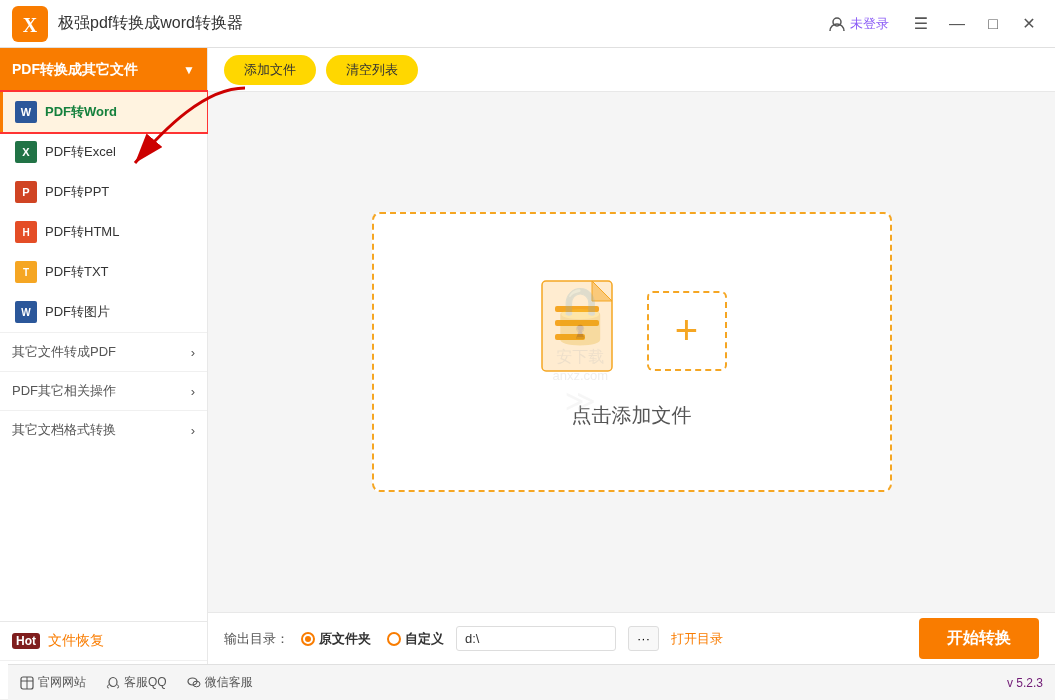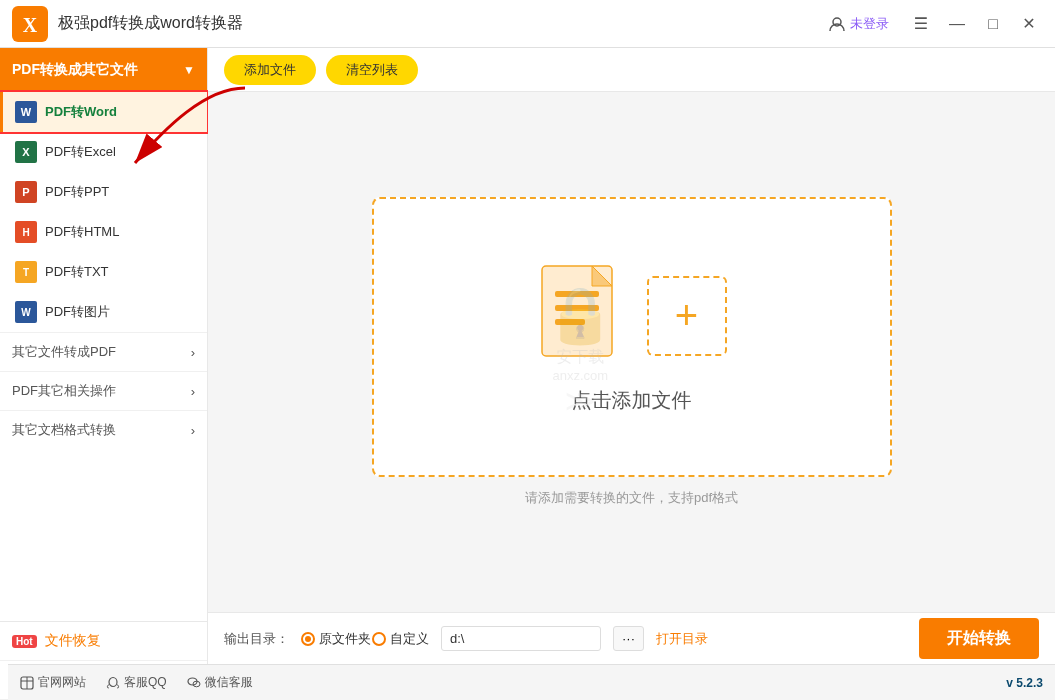--- a/index.html
+++ b/index.html
@@ -510,7 +510,6 @@
         <div class="drop-text">点击添加文件</div>
       </div>
 
-      <div class="drop-hint">请添加需要转换的文件，支持pdf格式</div>
     </div>
 
     <div class="bottom-bar">

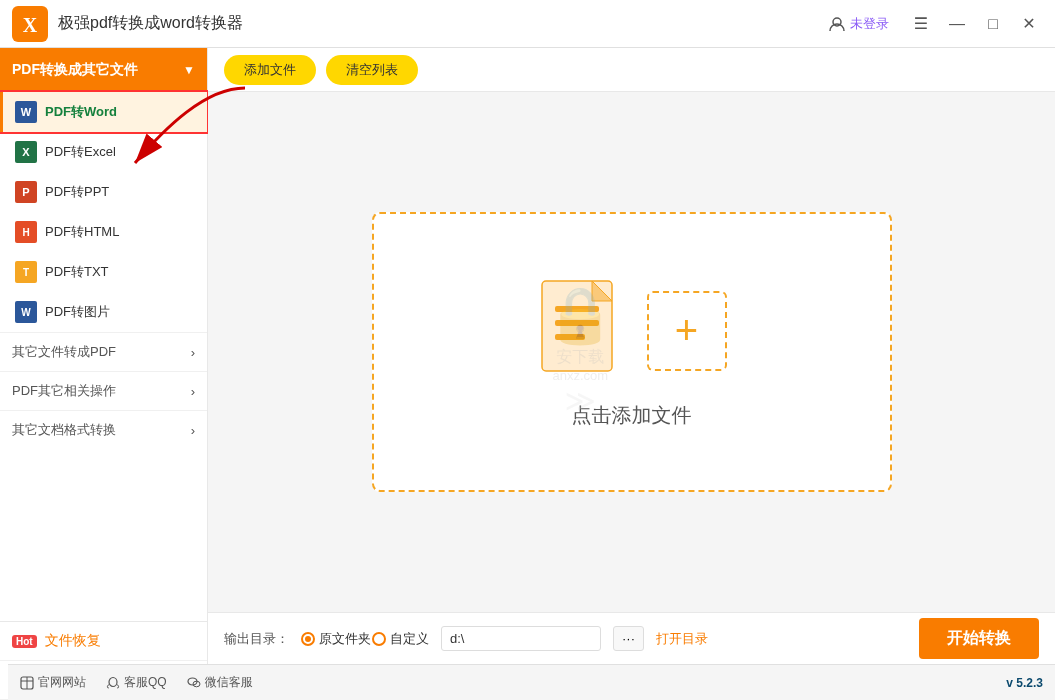--- a/index.html
+++ b/index.html
@@ -179,9 +179,9 @@
       border-bottom: 1px solid #f0f0f0;
     }
     .hot-badge {
-      background: #ef4444;
-      color: #fff;
-      font-size: 10px;
+      background: #7f1d1d;
+      color: #fff;
+      font-size: 12px;
       padding: 1px 4px;
       border-radius: 3px;
       font-weight: bold;

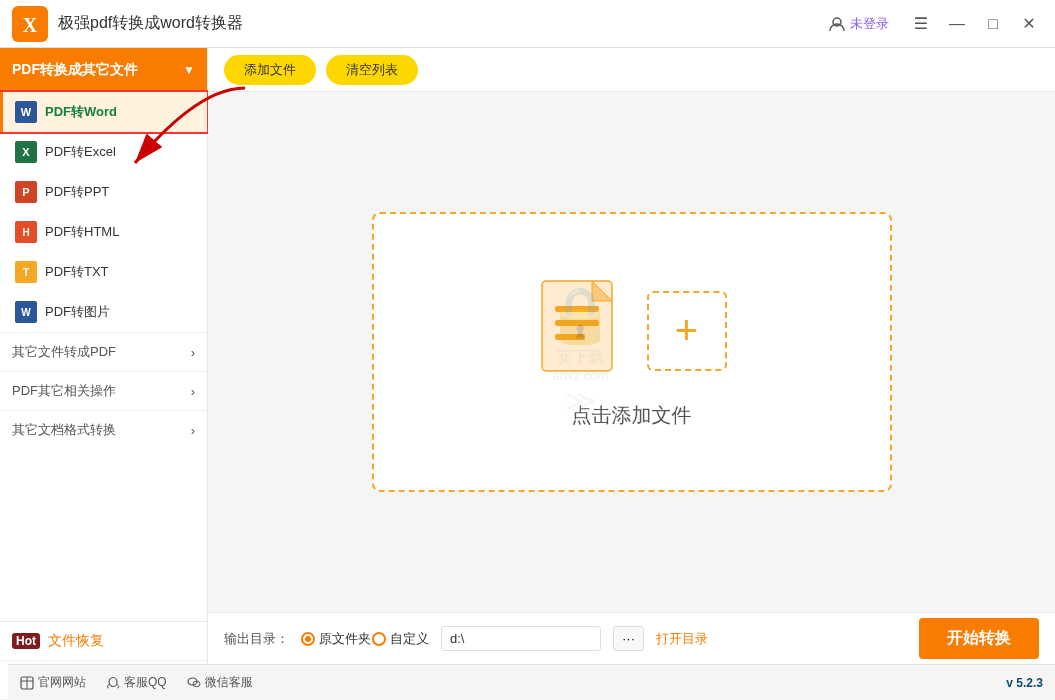--- a/index.html
+++ b/index.html
@@ -314,7 +314,8 @@
     .radio-group {
       display: flex;
       align-items: flex-start;
-      gap: 1px;
+      gap: 16px;
+      font-weight: bold;
     }
     .radio-item {
       display: flex;

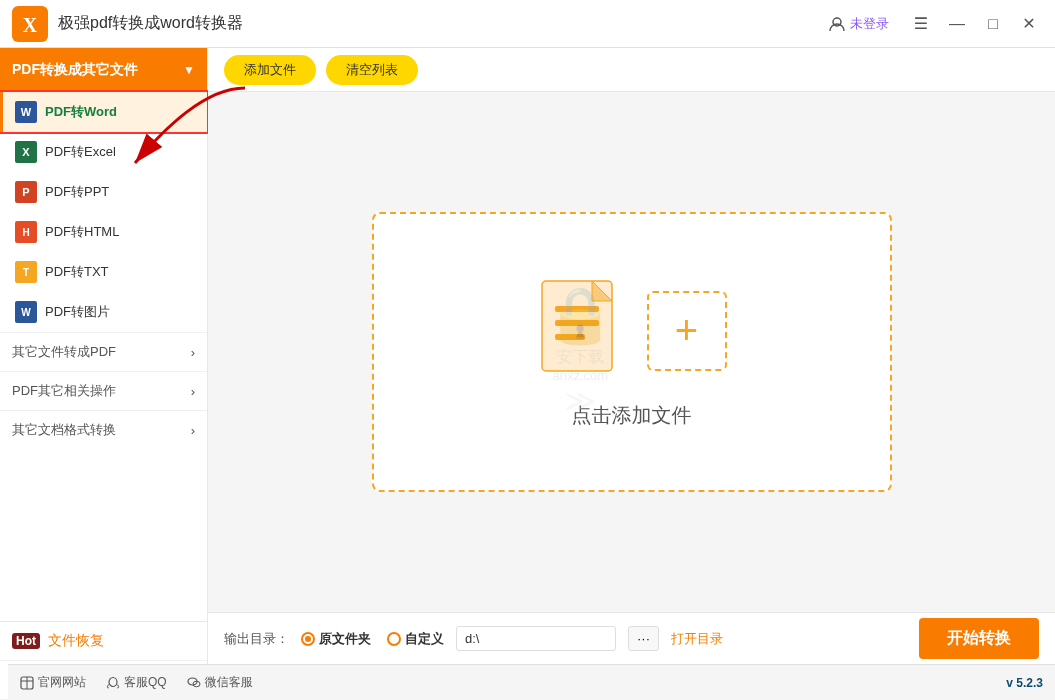--- a/index.html
+++ b/index.html
@@ -211,8 +211,7 @@
     }
     .footer-version {
       margin-left: auto;
-      color: #0c4a6e;
-      font-weight: bold;
+      color: #701a75;
     }
 
     

